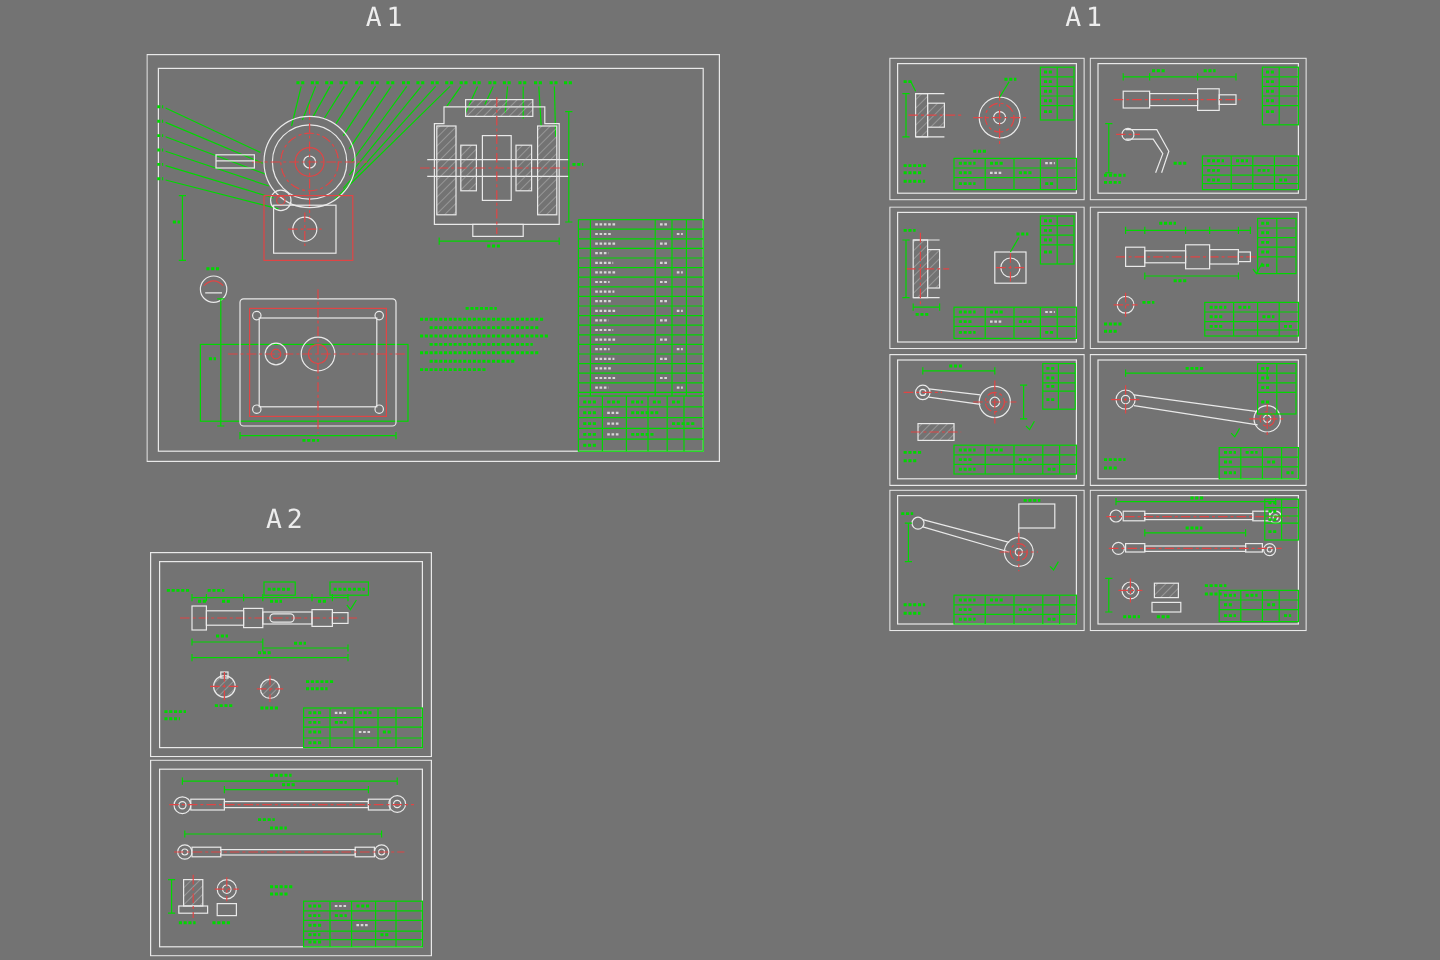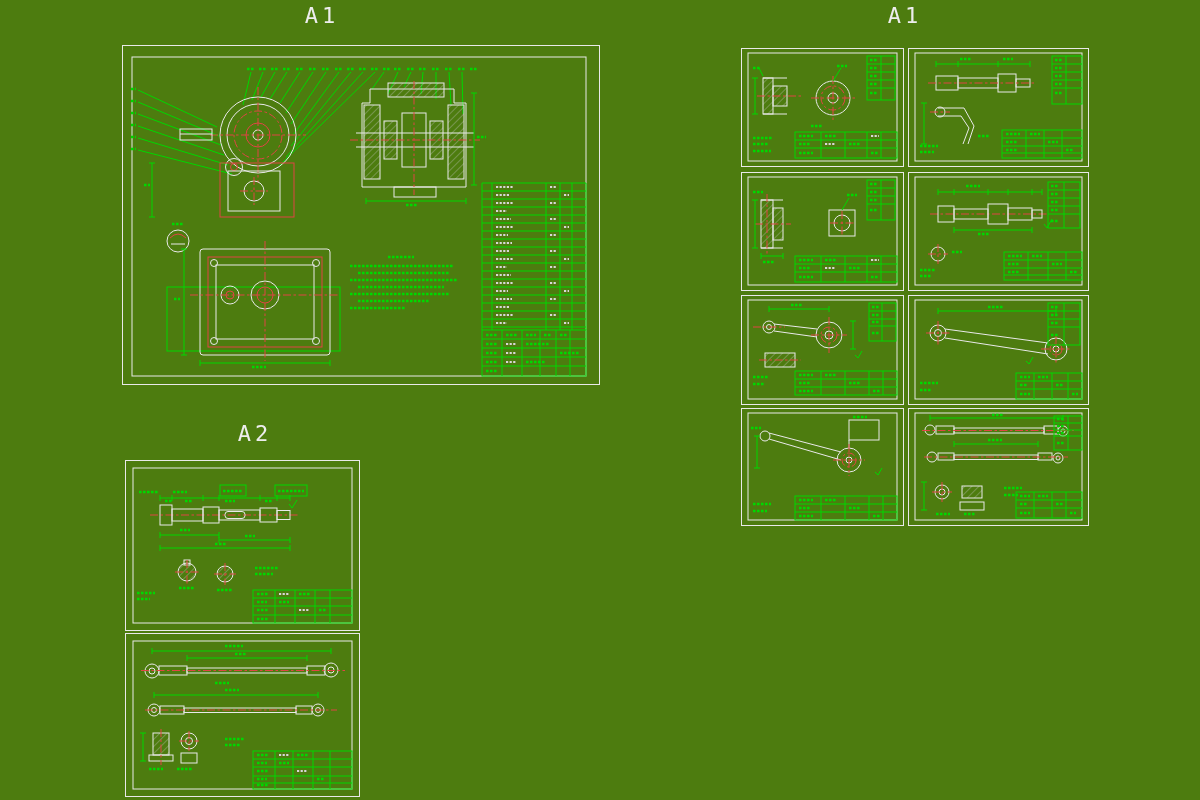--- a/index.html
+++ b/index.html
@@ -3,7 +3,7 @@
 <meta charset="utf-8">
 <style>
   html,body{margin:0;padding:0;background:#000;}
-  .canvas{position:relative;width:1200px;height:800px;background:#4d7c0f;overflow:hidden;
+  .canvas{position:relative;width:1200px;height:800px;background:#737373;overflow:hidden;
           font-family:"DejaVu Sans Mono",monospace;}
   .size-label{position:absolute;color:#ededed;font-size:22px;letter-spacing:4px;
               width:80px;text-align:center;font-family:"DejaVu Sans Mono",monospace;}

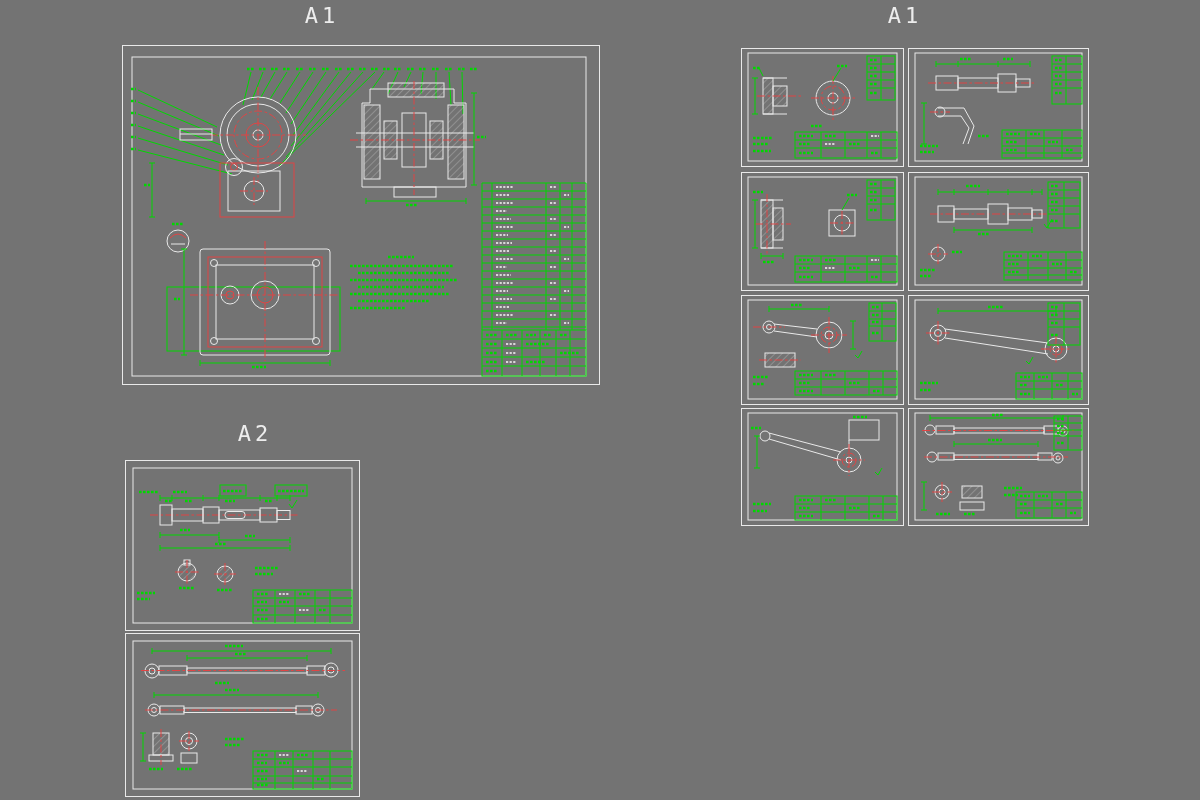--- a/index.html
+++ b/index.html
@@ -31,7 +31,7 @@
   </svg>
 
   <div class="size-label" style="left:282px;top:3px">A1</div>
-  <div class="size-label" style="left:215px;top:421px">A2</div>
+  <div class="size-label" style="left:199px;top:421px">A2</div>
   <div class="size-label" style="left:865px;top:3px">A1</div>
 
   <svg class="sheet" style="left:122px;top:45px" width="478" height="340" viewBox="0 0 478 340">

